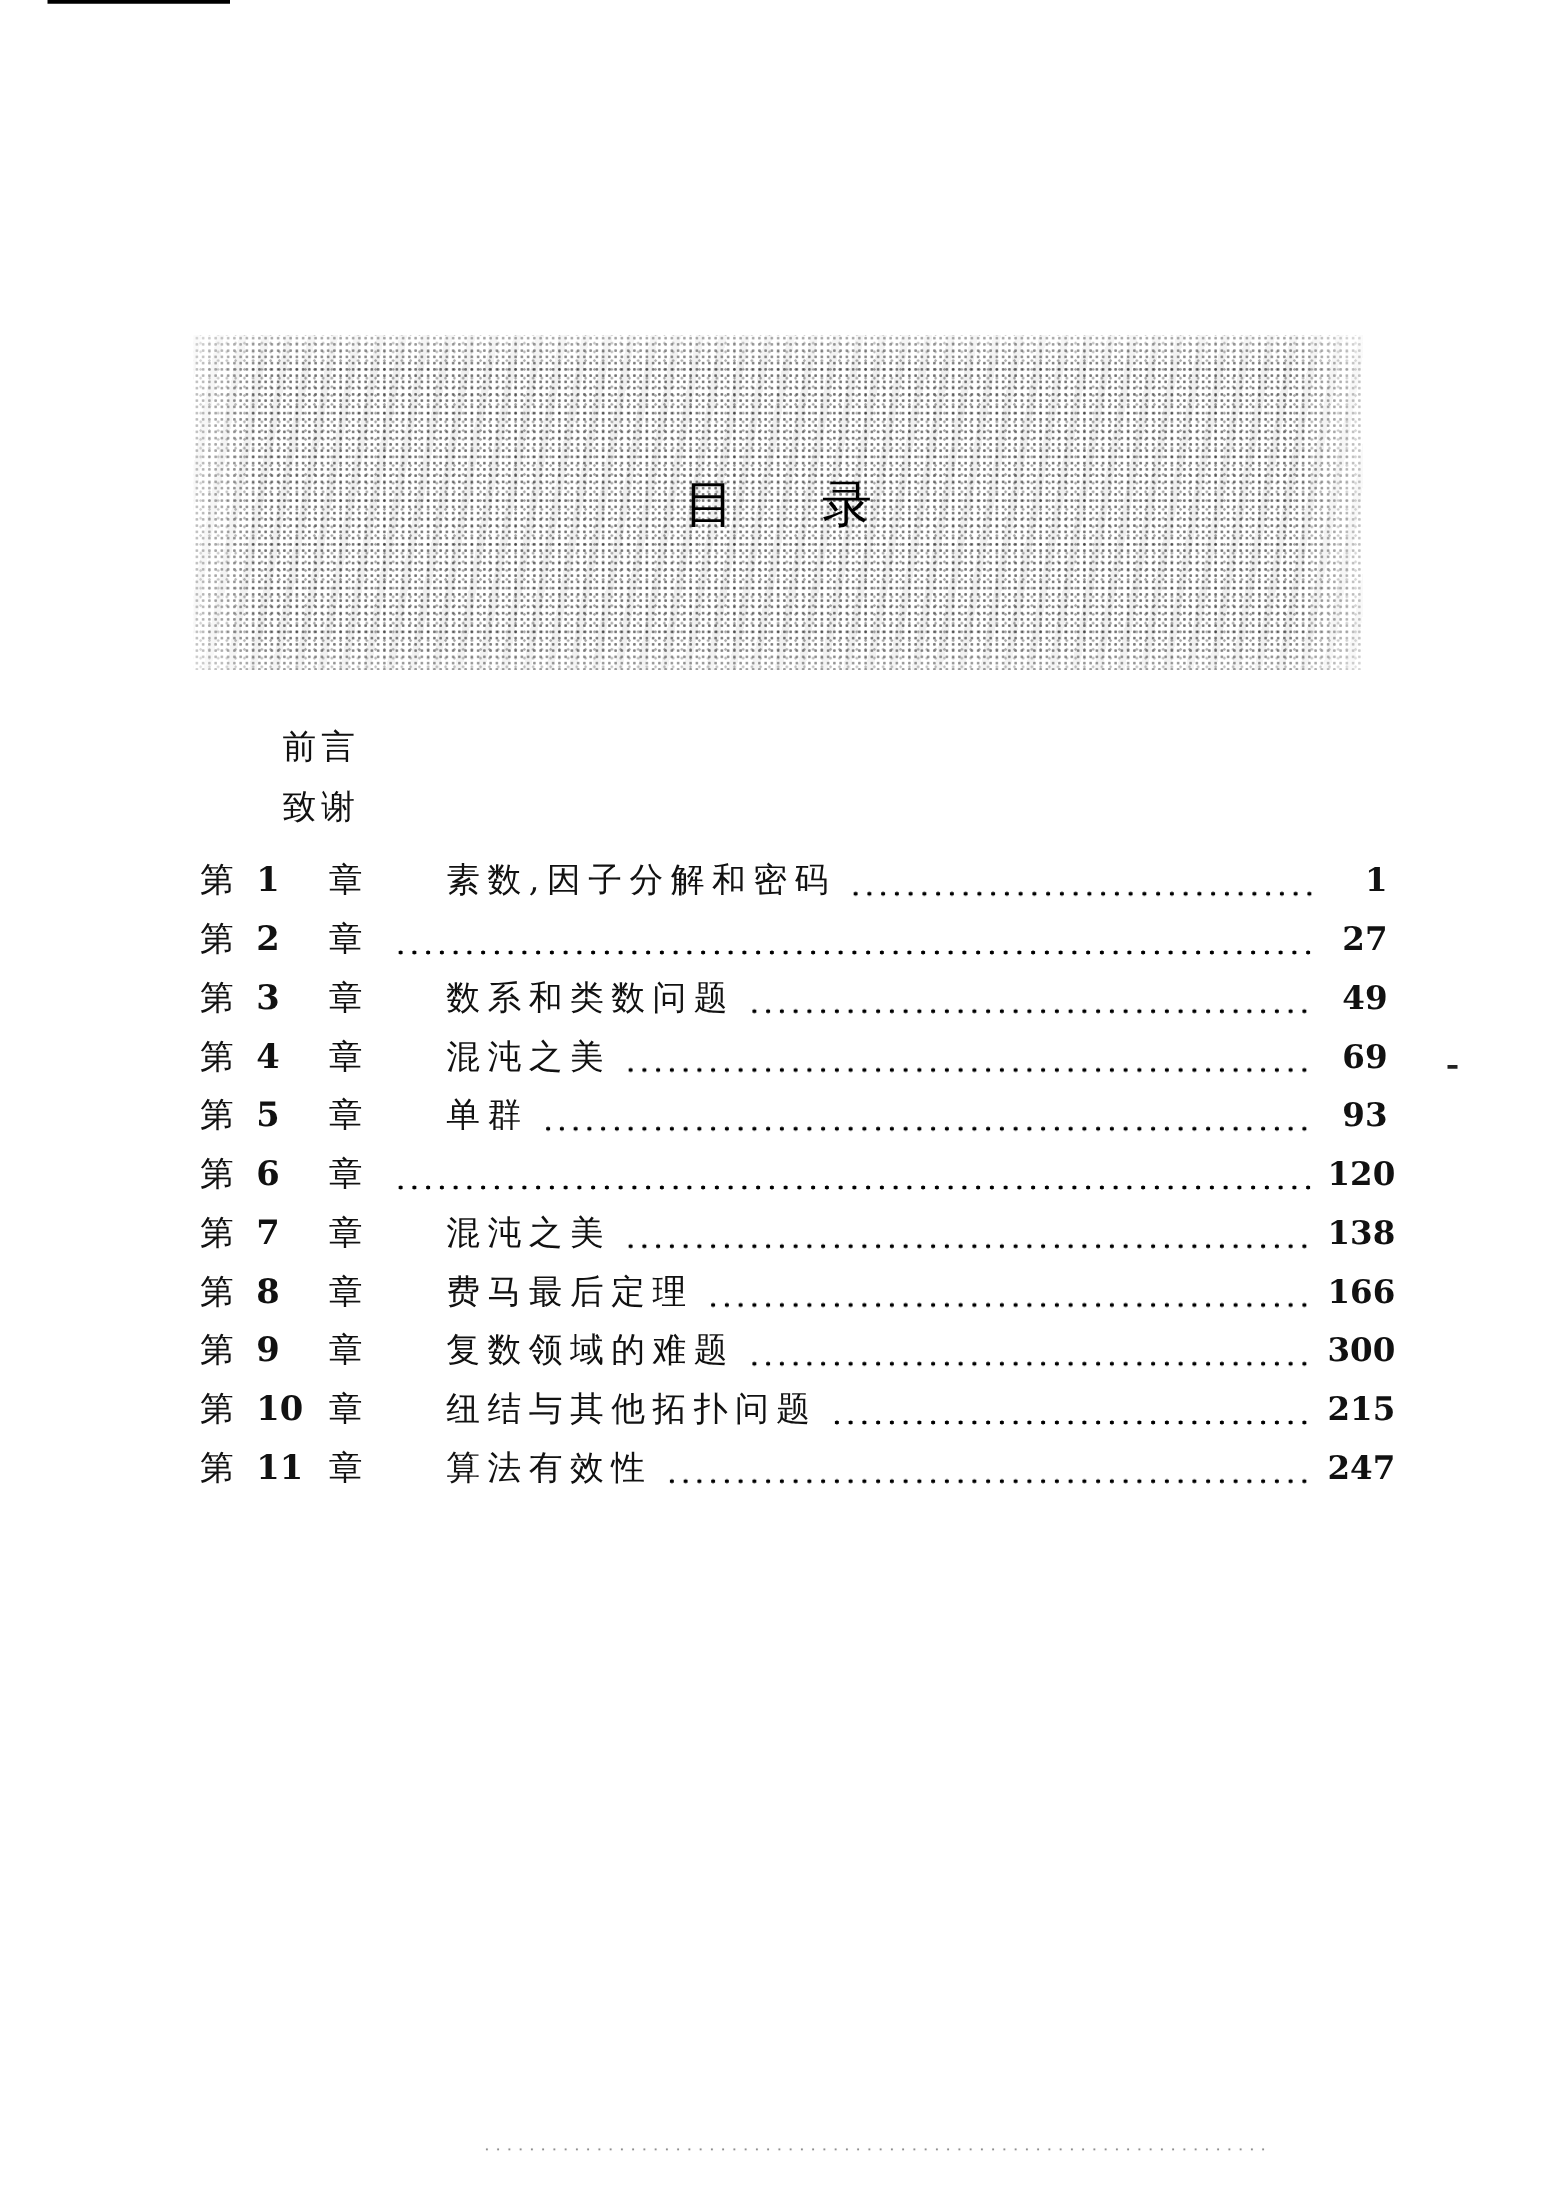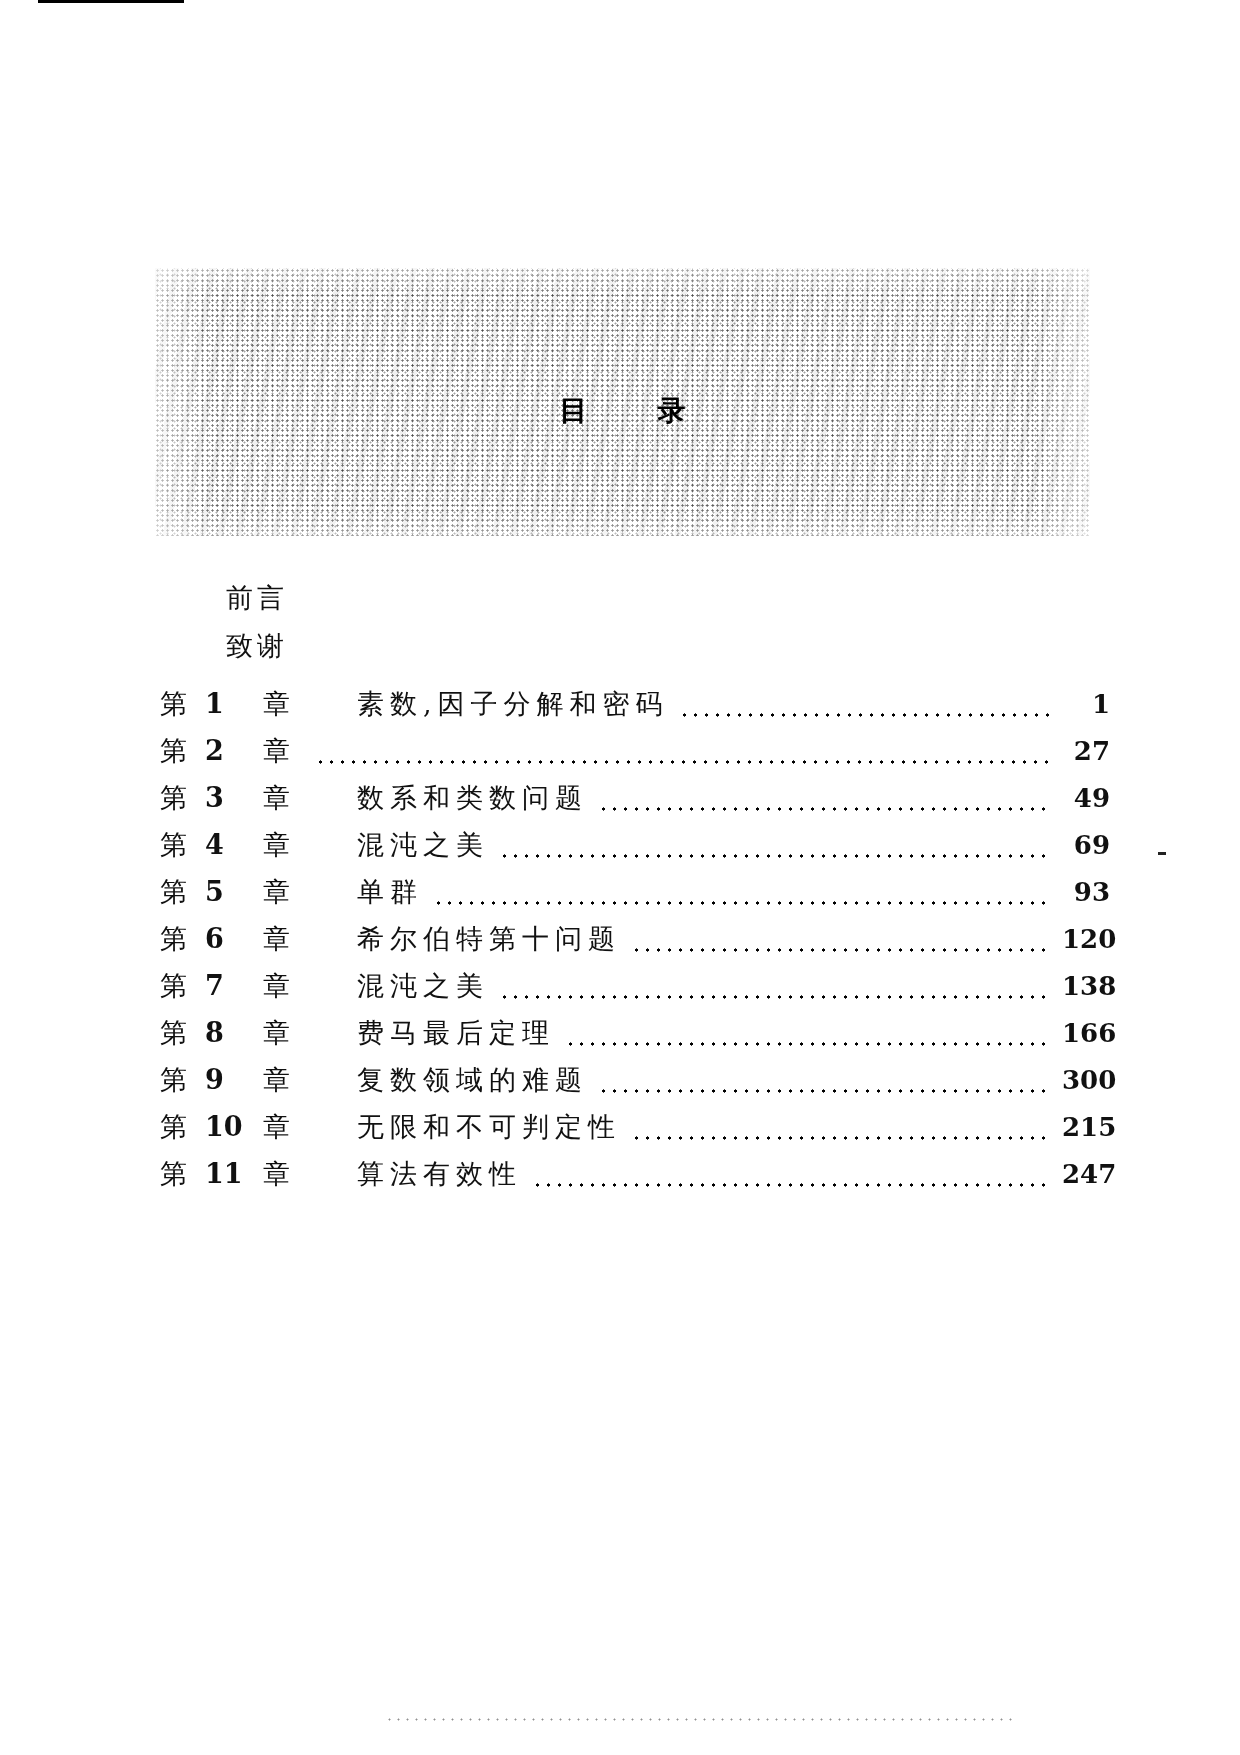--- a/index.html
+++ b/index.html
@@ -29,9 +29,9 @@
         linear-gradient(180deg, rgba(255,255,255,0.4) 0%, rgba(255,255,255,0) 10%, rgba(255,255,255,0) 90%, rgba(255,255,255,0.3) 100%);
     }
     .banner-title {
-      position: absolute; left: 0; right: 0; top: 124px; text-align: center;
+      position: absolute; left: 0; right: 0; top: 108px; text-align: center;
       font-family: "DejaVu Sans", "Liberation Sans", sans-serif;
-      font-weight: 700; font-size: 28px; letter-spacing: 70px;
+      font-weight: 400; font-size: 40px; letter-spacing: 70px;
       padding-left: 70px; color: #000;
     }
     .front-matter {

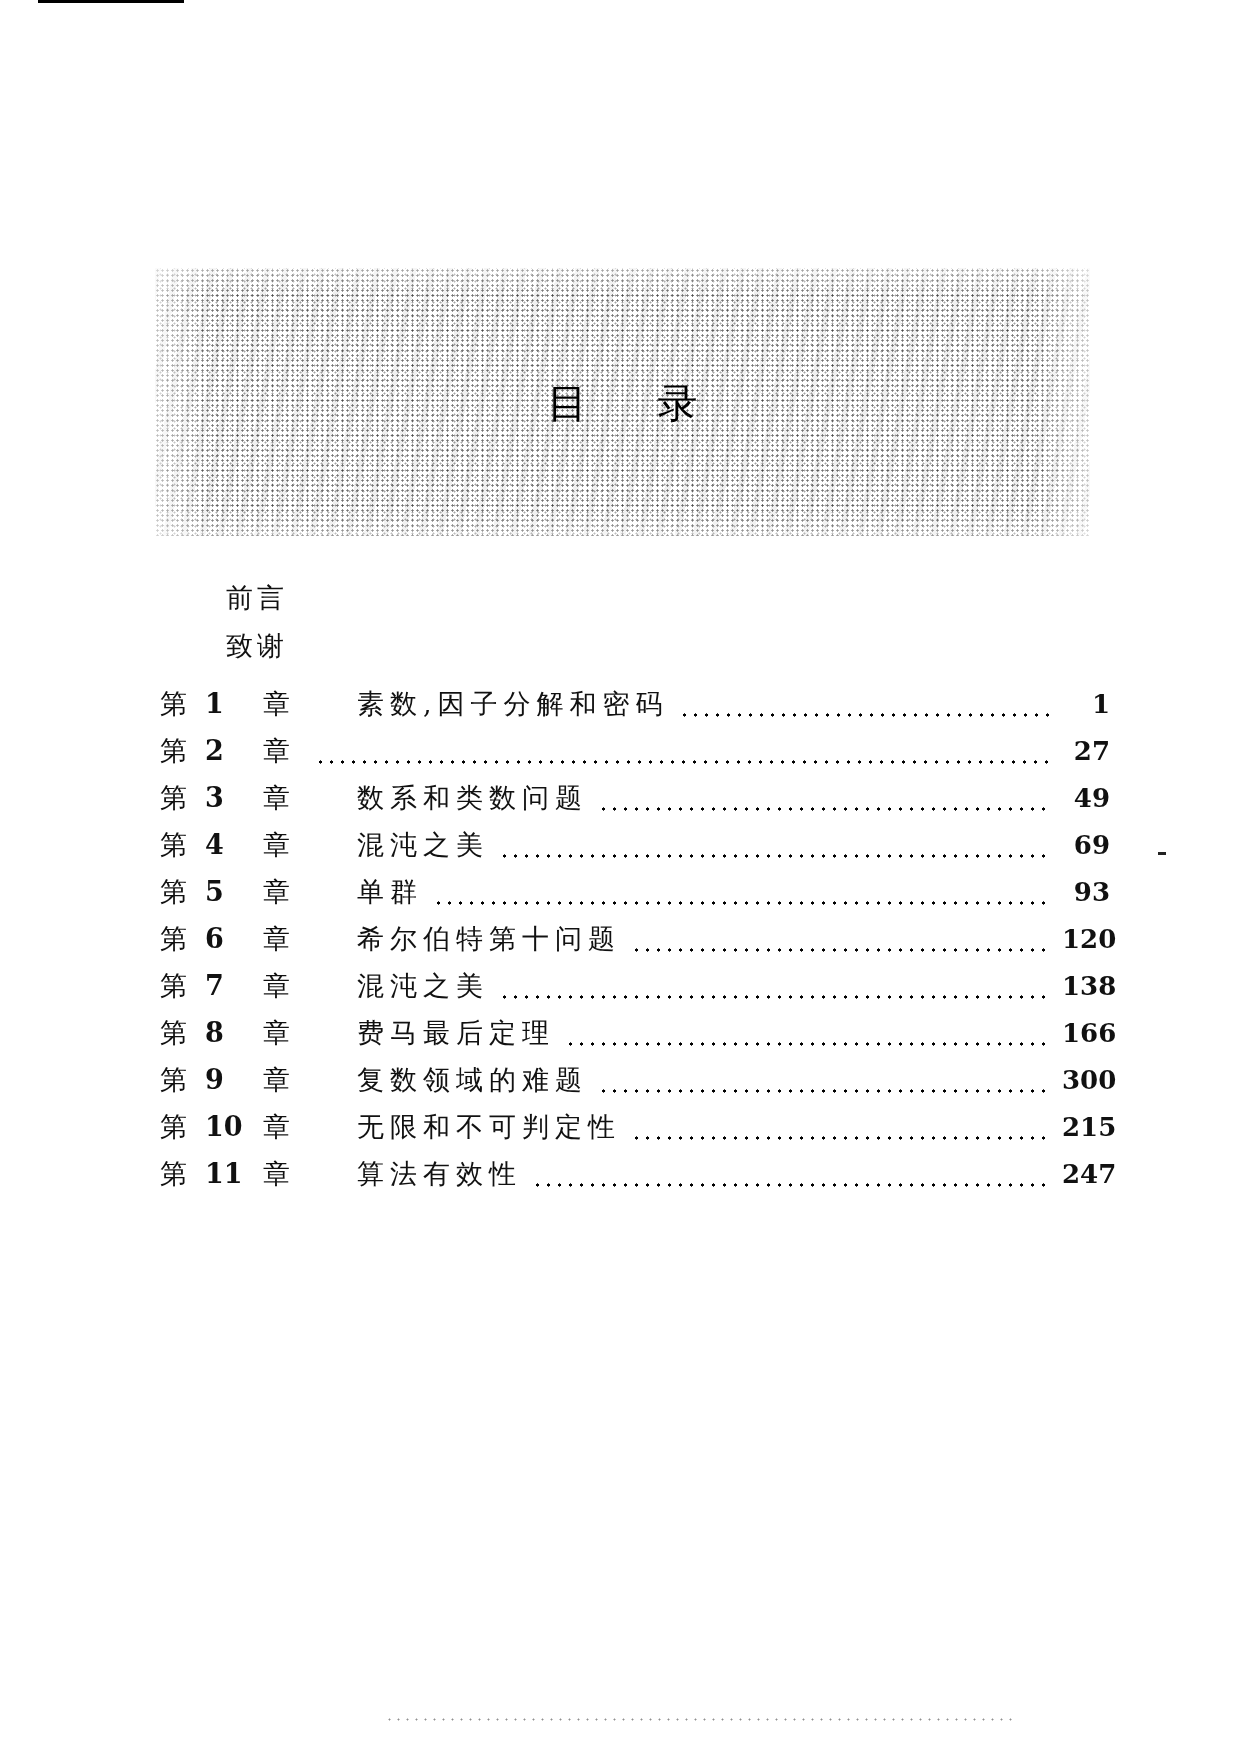--- a/index.html
+++ b/index.html
@@ -141,7 +141,6 @@
       <span class="ch-num">6</span>
       <span class="ch-zhang">章</span>
     </span>
-    <span class="ch-title">希尔伯特第十问题</span>
     <span class="leader"></span>
     <span class="page-num">120</span>
   </div>

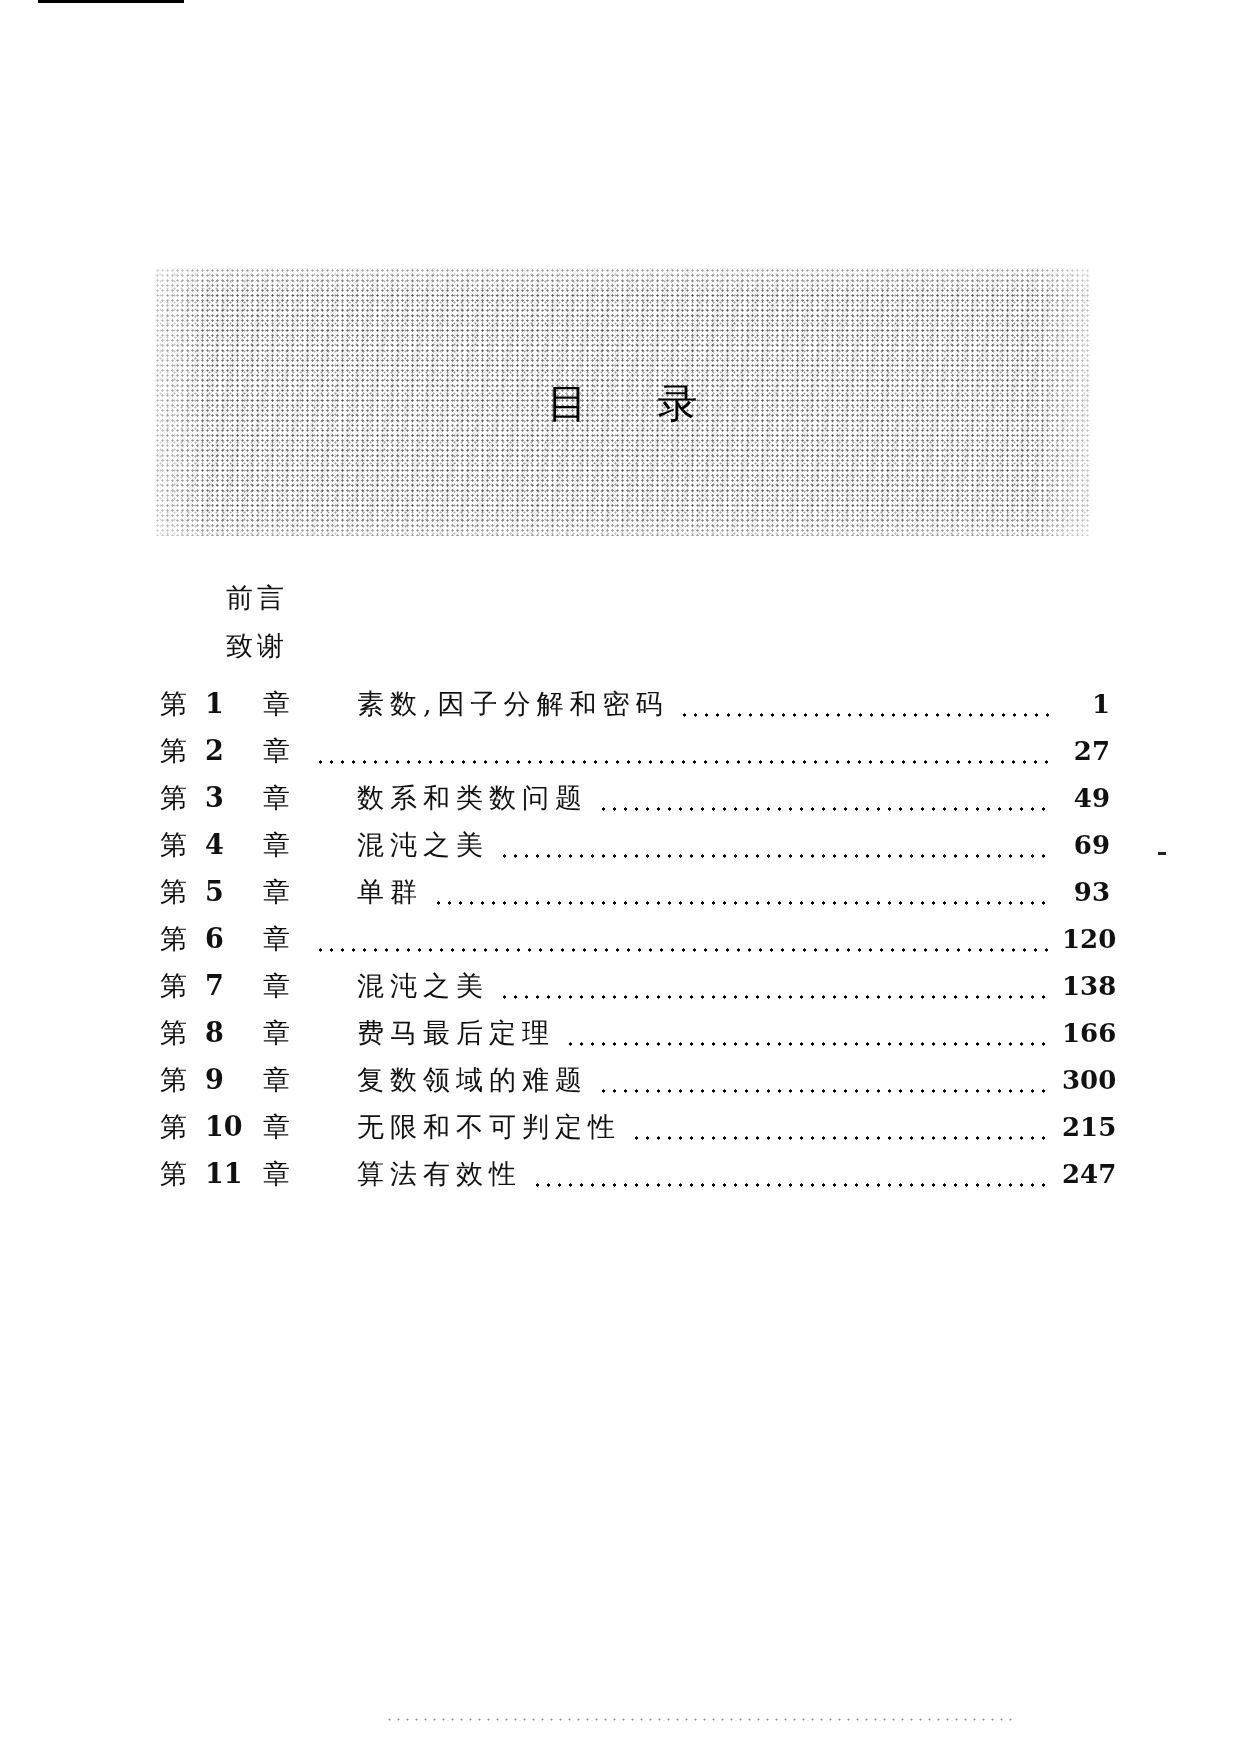--- a/index.html
+++ b/index.html
@@ -180,7 +180,7 @@
       <span class="ch-num">10</span>
       <span class="ch-zhang">章</span>
     </span>
-    <span class="ch-title">无限和不可判定性</span>
+    <span class="ch-title">纽结与其他拓扑问题</span>
     <span class="leader"></span>
     <span class="page-num">215</span>
   </div>

